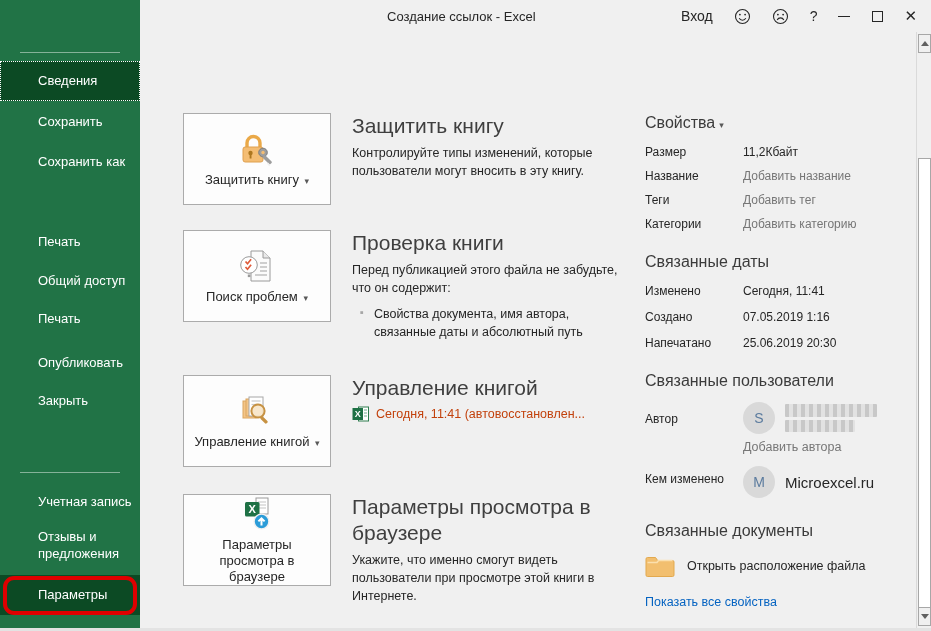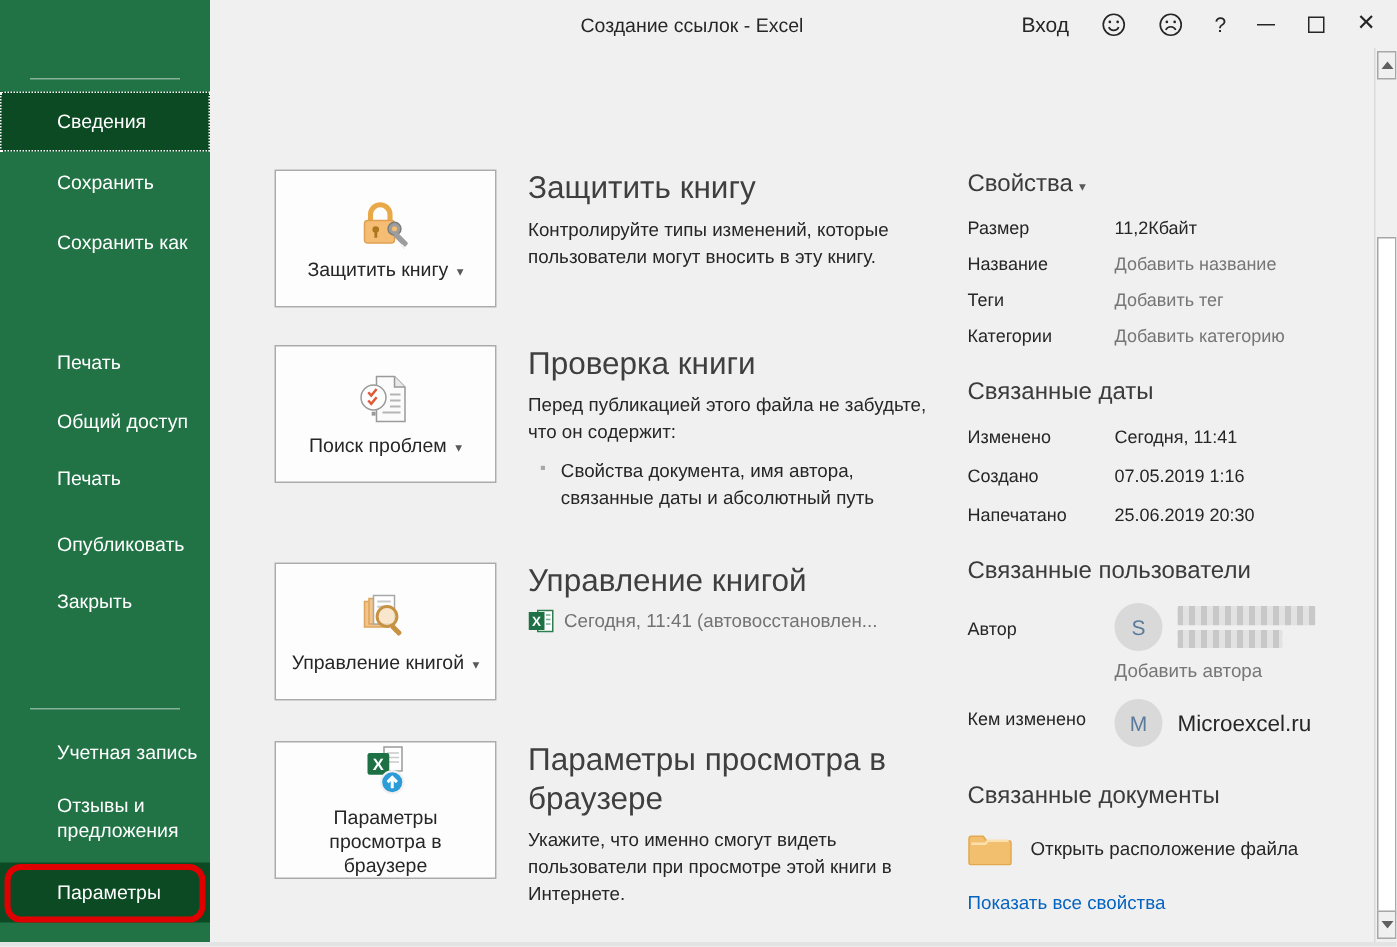--- a/index.html
+++ b/index.html
@@ -50,7 +50,7 @@
   .bullet-glyph { color:#a6a6a6; font-size:11px; margin:1px 10px 0 8px; }
   .bullet-text { font-size:12.5px; color:#262626; line-height:18px; flex:1; }
   .version-row { display:flex; align-items:center; gap:6px; margin-top:2px; }
-  .version-row .vtext { font-size:12.5px; color:#737373; white-space:nowrap; }
+  .version-row .vtext { font-size:12.5px; color:#c2410c; white-space:nowrap; }
 
   
   .right-panel { position:absolute; left:505px; top:82px; width:262px; }

